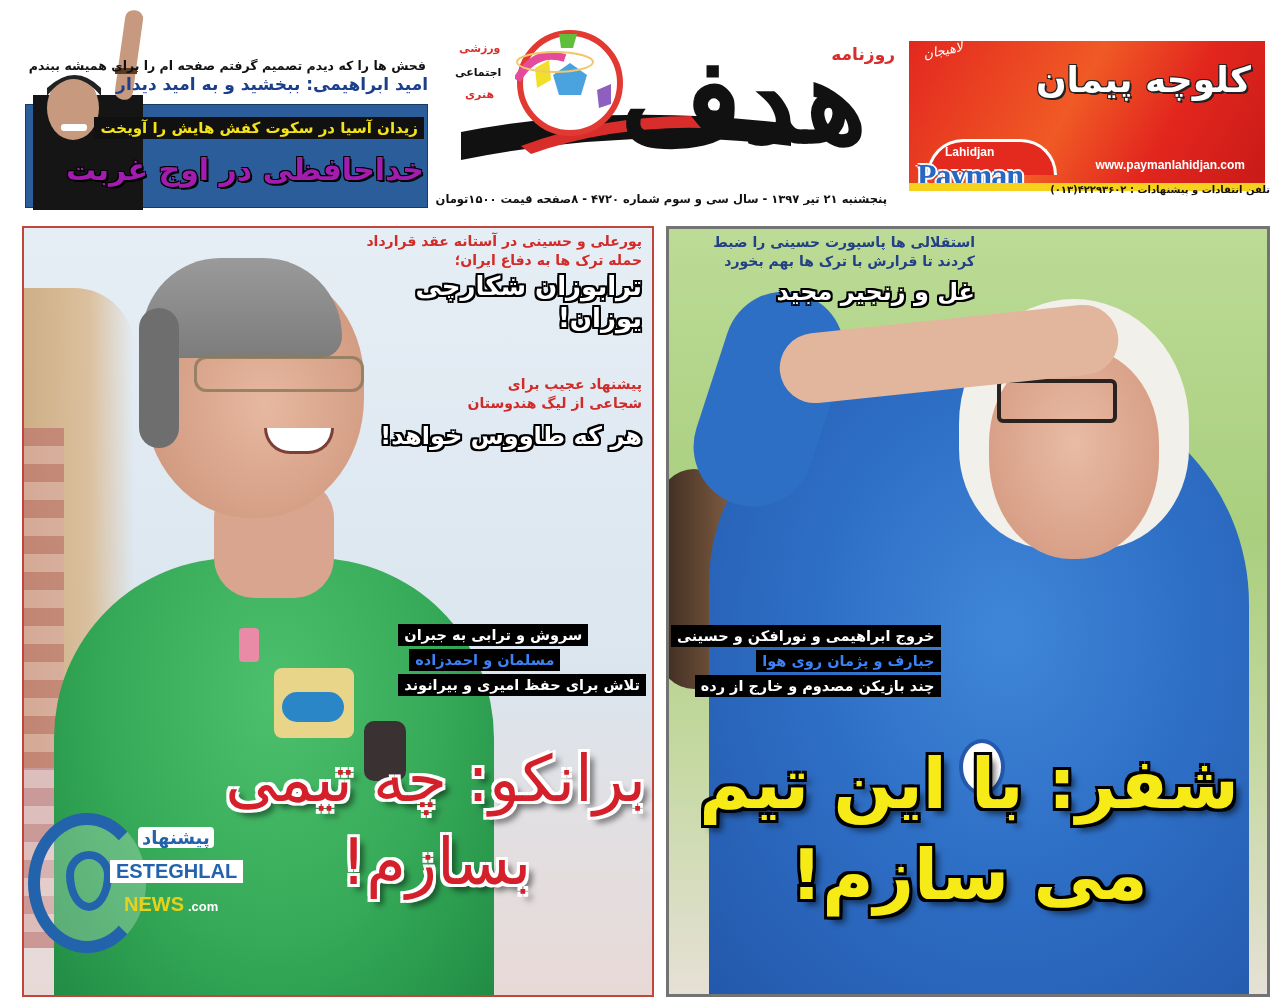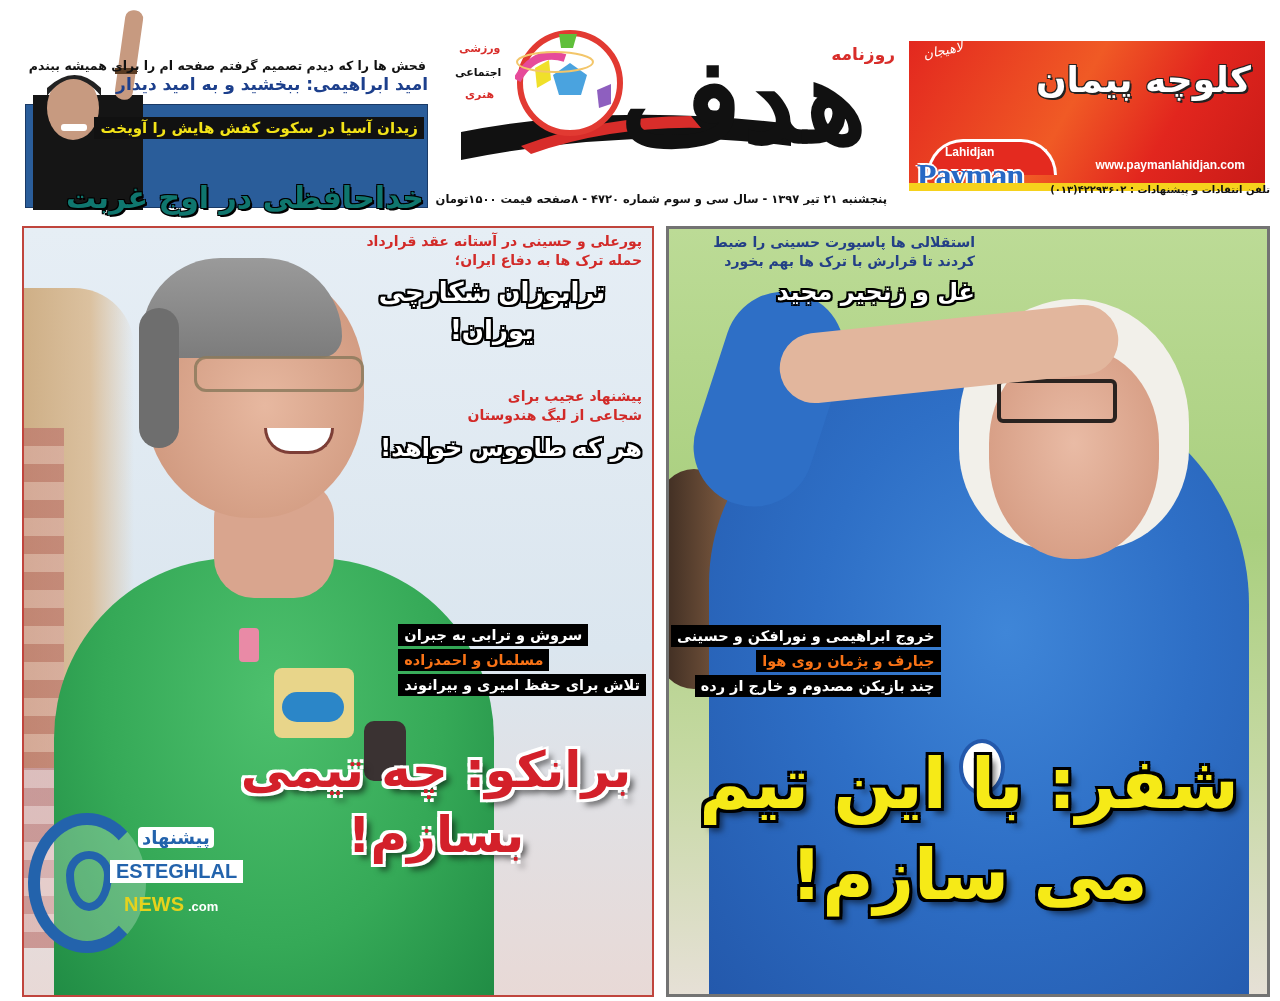--- a/index.html
+++ b/index.html
@@ -16,8 +16,8 @@
     .teaser .kicker { position: absolute; right: 4px; top: 58px; font-size: 12.5px; font-weight: bold; color: #111; white-space: nowrap; direction: rtl; }
     .teaser .subhead { position: absolute; right: 2px; top: 74px; font-size: 17px; font-weight: bold; color: #1c3f8c; white-space: nowrap; direction: rtl; }
     .teaser .yellow-strip { position: absolute; right: 6px; top: 117px; height: 22px; padding: 0 6px; background: #111; color: #f3e318; font-size: 15px; font-weight: bold; line-height: 22px; white-space: nowrap; direction: rtl; }
-    .teaser .main { position: absolute; right: 6px; top: 152px; font-size: 30px; font-weight: bold; color: #0f766e; white-space: nowrap; direction: rtl;
-      text-shadow: 2px 2px 0 #000, -1px -1px 0 #000, 1px -1px 0 #000, -1px 1px 0 #000; margin-top: 28px; }
+    .teaser .main { position: absolute; right: 6px; top: 152px; font-size: 30px; font-weight: bold; color: #a21caf; white-space: nowrap; direction: rtl;
+      text-shadow: 2px 2px 0 #000, -1px -1px 0 #000, 1px -1px 0 #000, -1px 1px 0 #000; }
 
     
     .logo { position: absolute; left: 455px; top: 40px; width: 440px; height: 150px; }

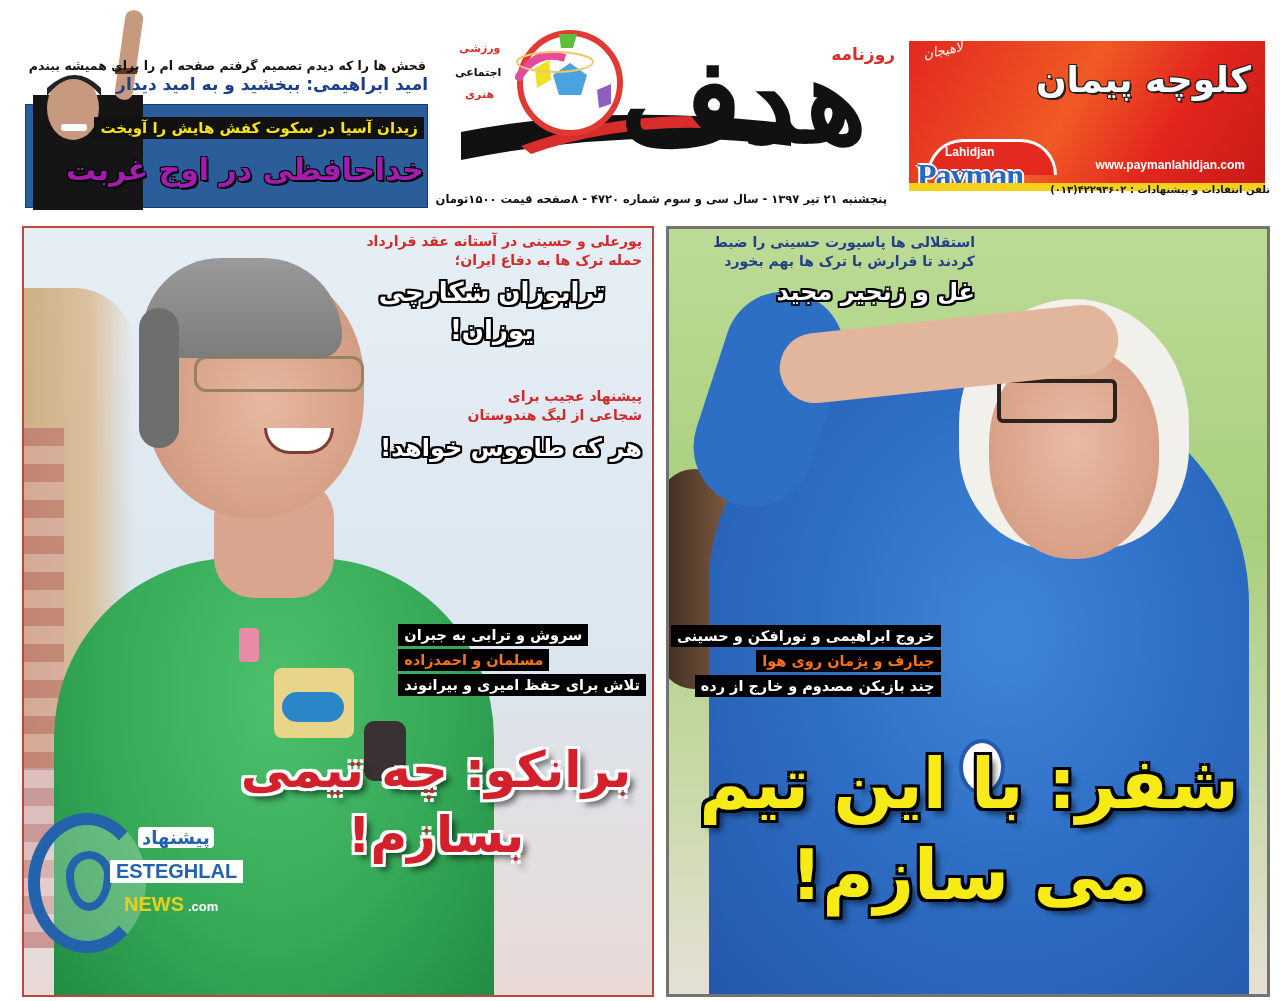--- a/index.html
+++ b/index.html
@@ -72,7 +72,7 @@
     .outline-head { font-size: 26px; font-weight: bold; color: #fff; line-height: 1.25; white-space: nowrap;
       text-shadow: 2px 2px 0 #000, -2px -2px 0 #000, 2px -2px 0 #000, -2px 2px 0 #000, 0 2px 0 #000, 2px 0 0 #000, 0 -2px 0 #000, -2px 0 0 #000; }
     .block-1 { margin-top: 0; }
-    .block-1 .outline-head { margin-top: 6px; text-align: center; }
+    .block-1 .outline-head { margin-top: 0; }
     .block-2 { margin-top: 40px; }
     .block-2 .outline-head { margin-top: 8px; font-size: 24px; }
 

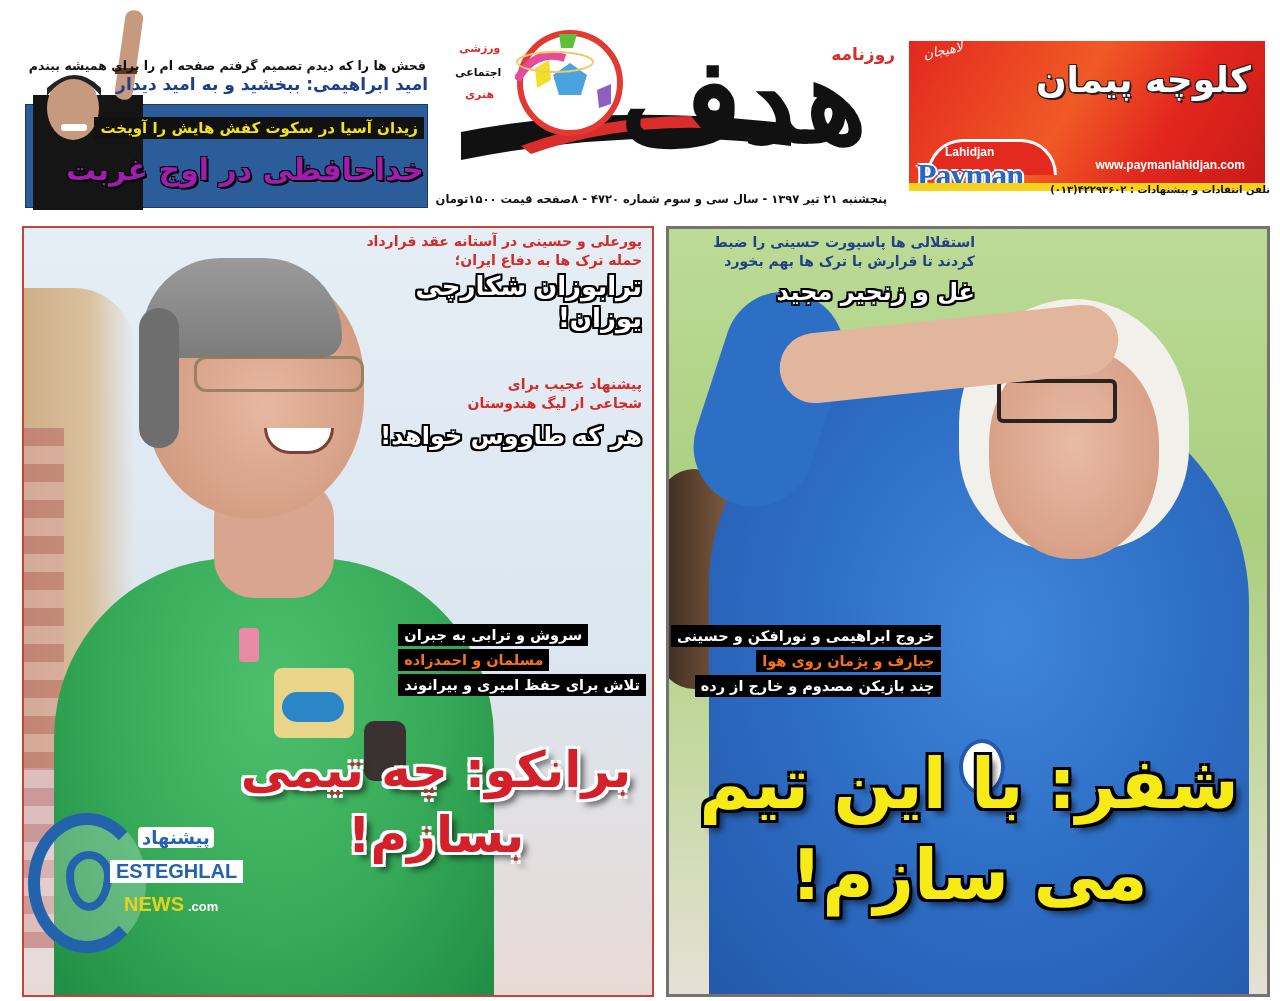--- a/index.html
+++ b/index.html
@@ -80,7 +80,7 @@
     .pl-strips { right: 6px; }
     .pr-strips { right: auto; left: 2px; align-items: flex-start; }
     .strip { background: #000; color: #fff; font-size: 14.5px; font-weight: bold; height: 22px; line-height: 22px; padding: 0 6px; white-space: nowrap; }
-    .strip.yellow { color: #f97316; }
+    .strip.yellow { color: #3b82f6; margin-left: 11px; }
 
     .big-red { position: absolute; right: 6px; top: 510px; text-align: center; direction: rtl; width: 420px; }
     .big-red .line { font-size: 50px; font-weight: bold; color: #d3202a; line-height: 1.3; white-space: nowrap;

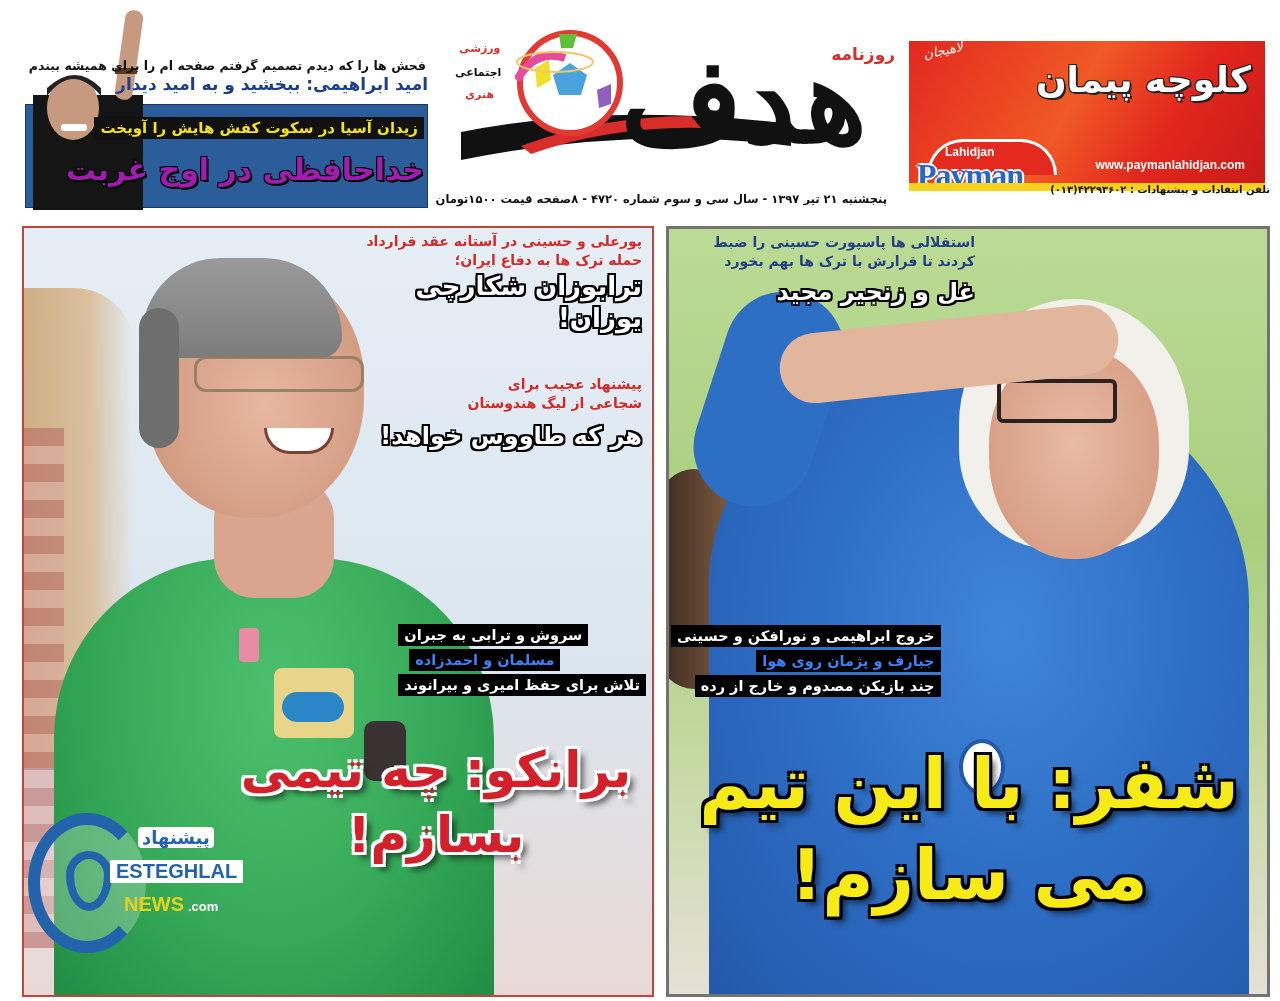--- a/index.html
+++ b/index.html
@@ -83,7 +83,7 @@
     .strip.yellow { color: #3b82f6; margin-left: 11px; }
 
     .big-red { position: absolute; right: 6px; top: 510px; text-align: center; direction: rtl; width: 420px; }
-    .big-red .line { font-size: 50px; font-weight: bold; color: #d3202a; line-height: 1.3; white-space: nowrap;
+    .big-red .line { font-size: 64px; font-weight: normal; color: #d3202a; line-height: 1.3; white-space: nowrap;
       text-shadow: 3px 3px 0 #fff, -3px -3px 0 #fff, 3px -3px 0 #fff, -3px 3px 0 #fff, 6px 6px 6px rgba(0,0,0,0.6); }
 
     

